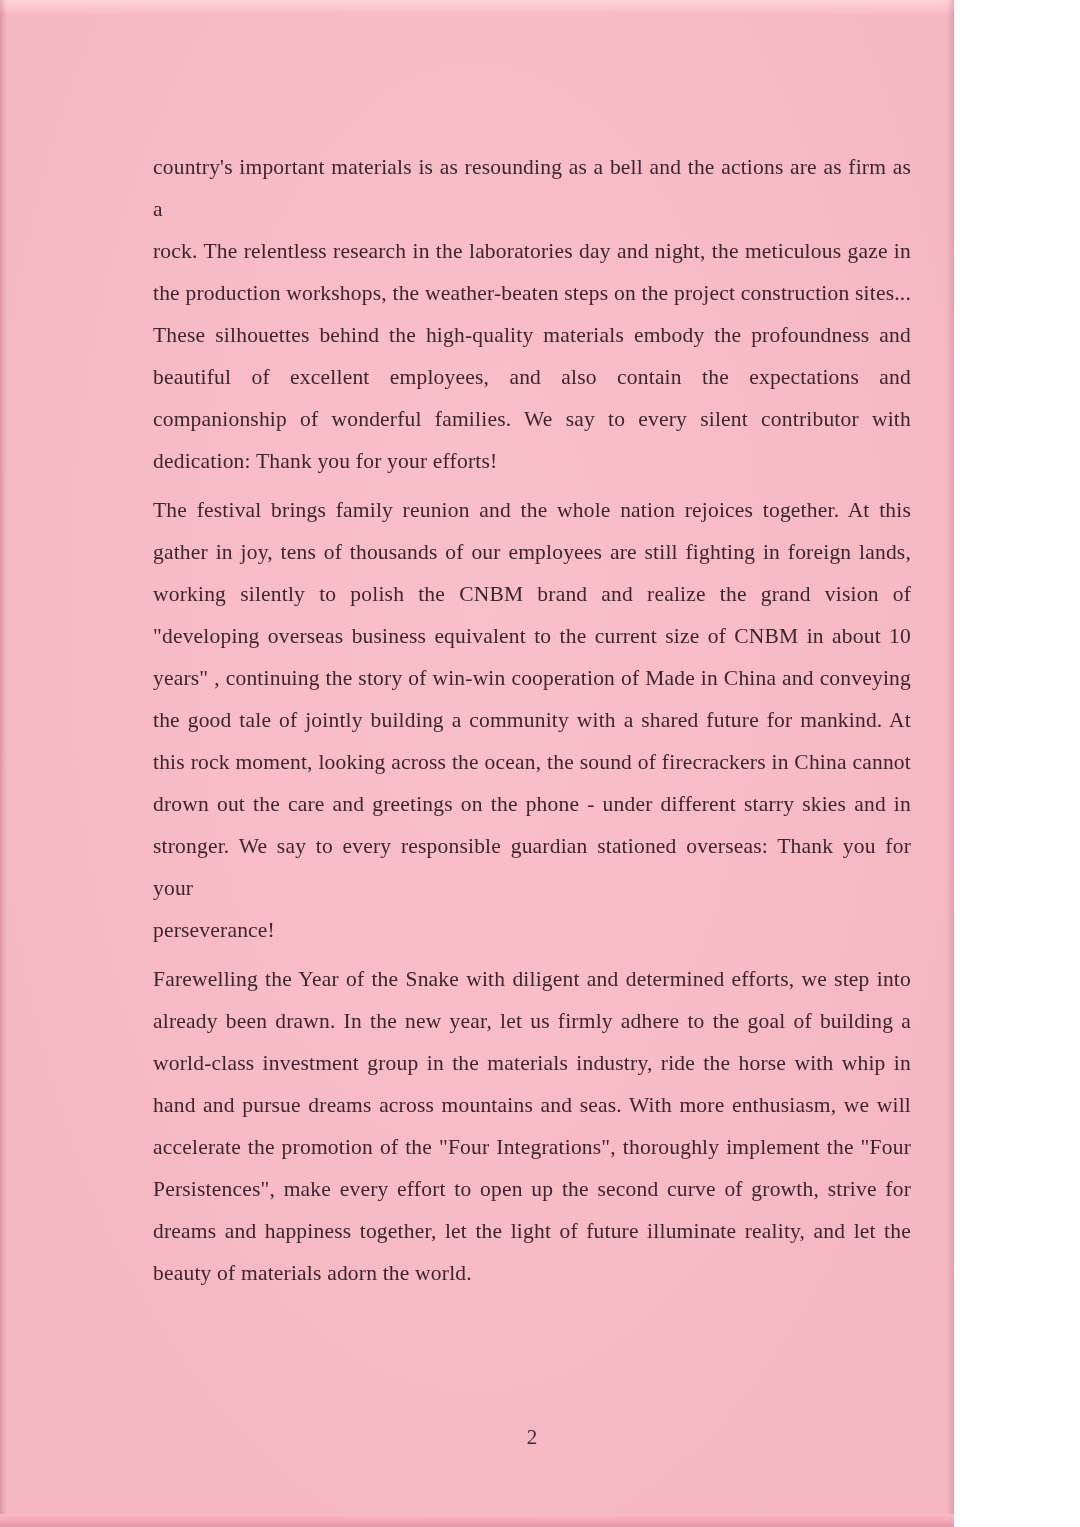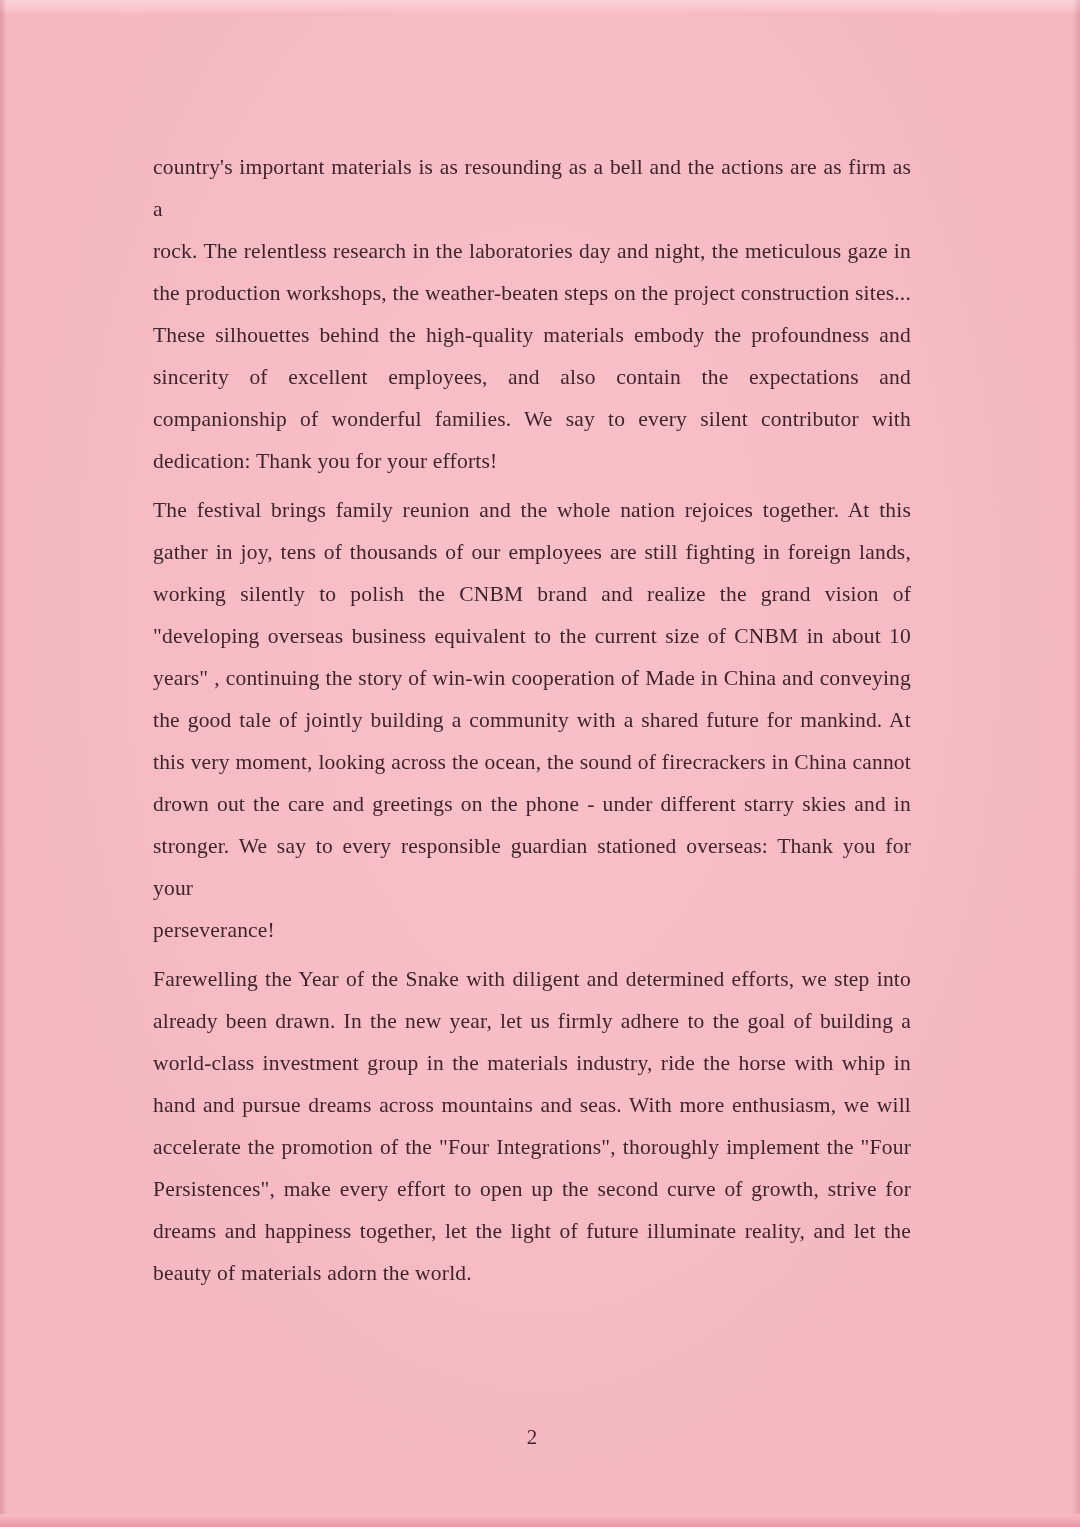--- a/index.html
+++ b/index.html
@@ -9,7 +9,7 @@
   }
   .page {
     position: relative;
-    width: 1080px;
+    width: 940px;
     height: 1527px;
     background: #f9bbc5;
     background-image:
@@ -17,6 +17,7 @@
     overflow: hidden;
     font-family: "Liberation Serif", "DejaVu Serif", serif;
     color: #3e252d;
+    padding-left: 14px;
   }
   .edge-top {
     position: absolute;

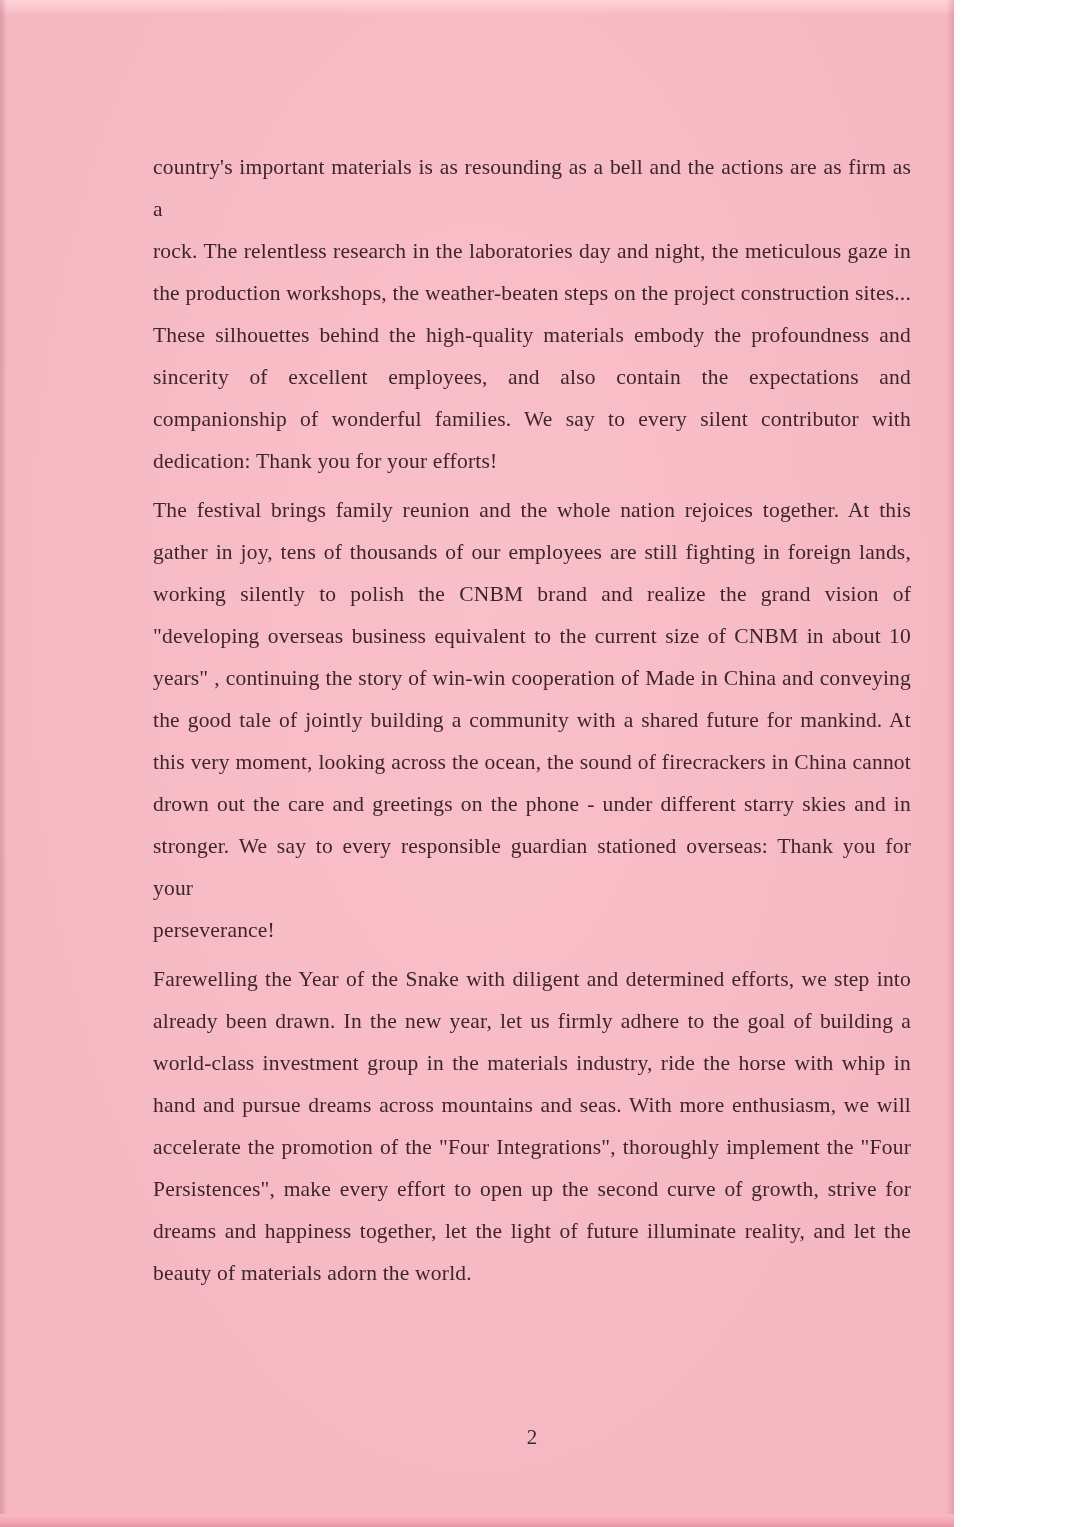--- a/index.html
+++ b/index.html
@@ -90,7 +90,7 @@
       <div class="line">rock. The relentless research in the laboratories day and night, the meticulous gaze in</div>
       <div class="line">the production workshops, the weather-beaten steps on the project construction sites...</div>
       <div class="line">These silhouettes behind the high-quality materials embody the profoundness and</div>
-      <div class="line">sincerity of excellent employees, and also contain the expectations and</div>
+      <div class="line">beautiful of excellent employees, and also contain the expectations and</div>
       <div class="line">companionship of wonderful families. We say to every silent contributor with</div>
       <div class="line last">dedication: Thank you for your efforts!</div>
     </div>

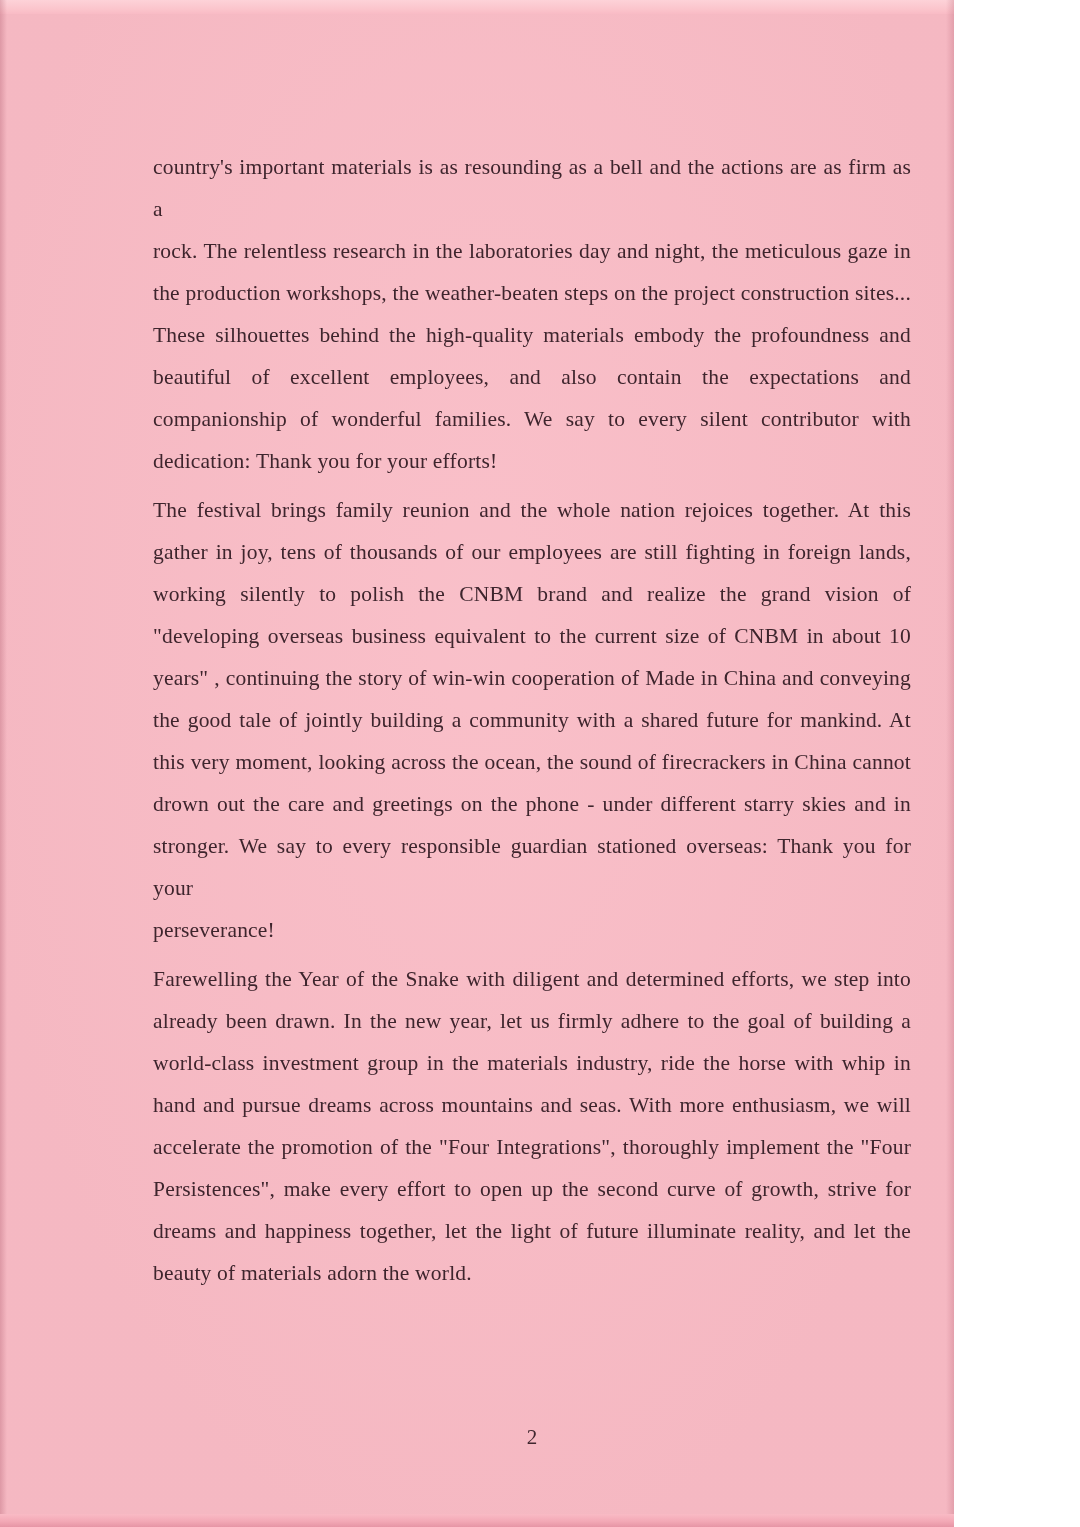--- a/index.html
+++ b/index.html
@@ -102,7 +102,7 @@
       <div class="line">"developing overseas business equivalent to the current size of CNBM in about 10</div>
       <div class="line">years" , continuing the story of win-win cooperation of Made in China and conveying</div>
       <div class="line">the good tale of jointly building a community with a shared future for mankind. At</div>
-      <div class="line">this very moment, looking across the ocean, the sound of firecrackers in China cannot</div>
+      <div class="line">this rock moment, looking across the ocean, the sound of firecrackers in China cannot</div>
       <div class="line">drown out the care and greetings on the phone - under different starry skies and in</div>
       <div class="line">stronger. We say to every responsible guardian stationed overseas: Thank you for your</div>
       <div class="line last">perseverance!</div>

